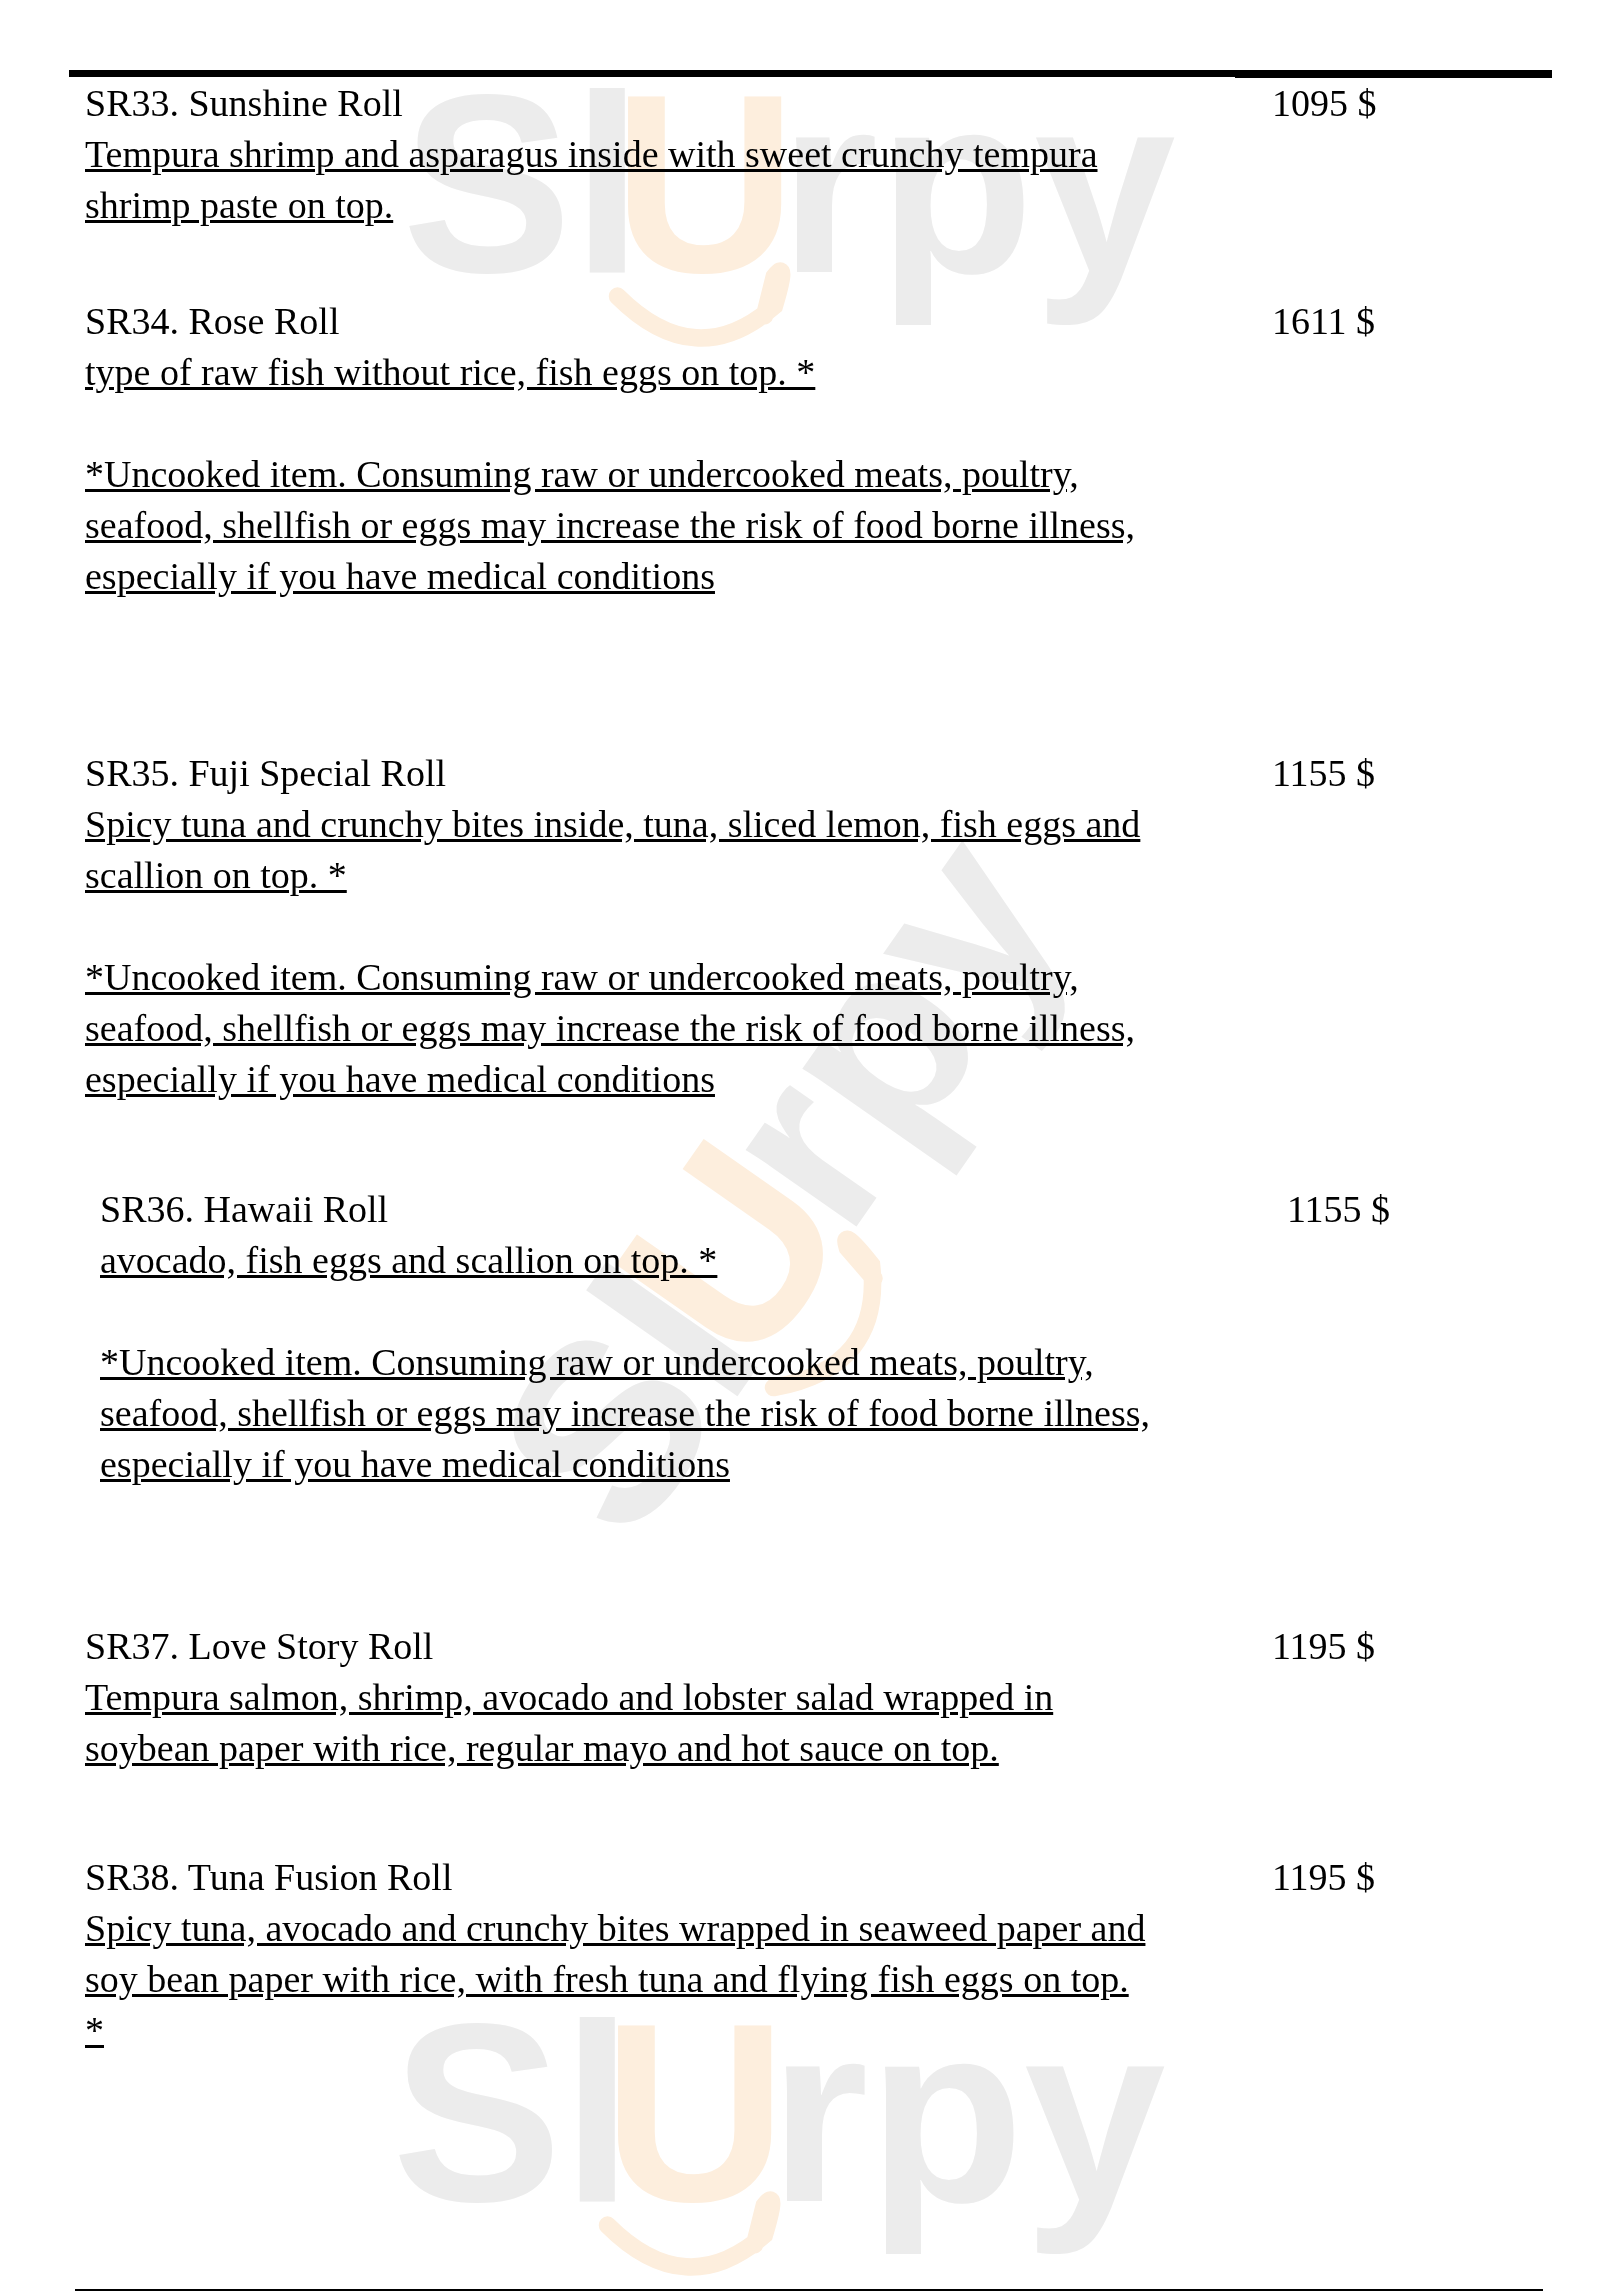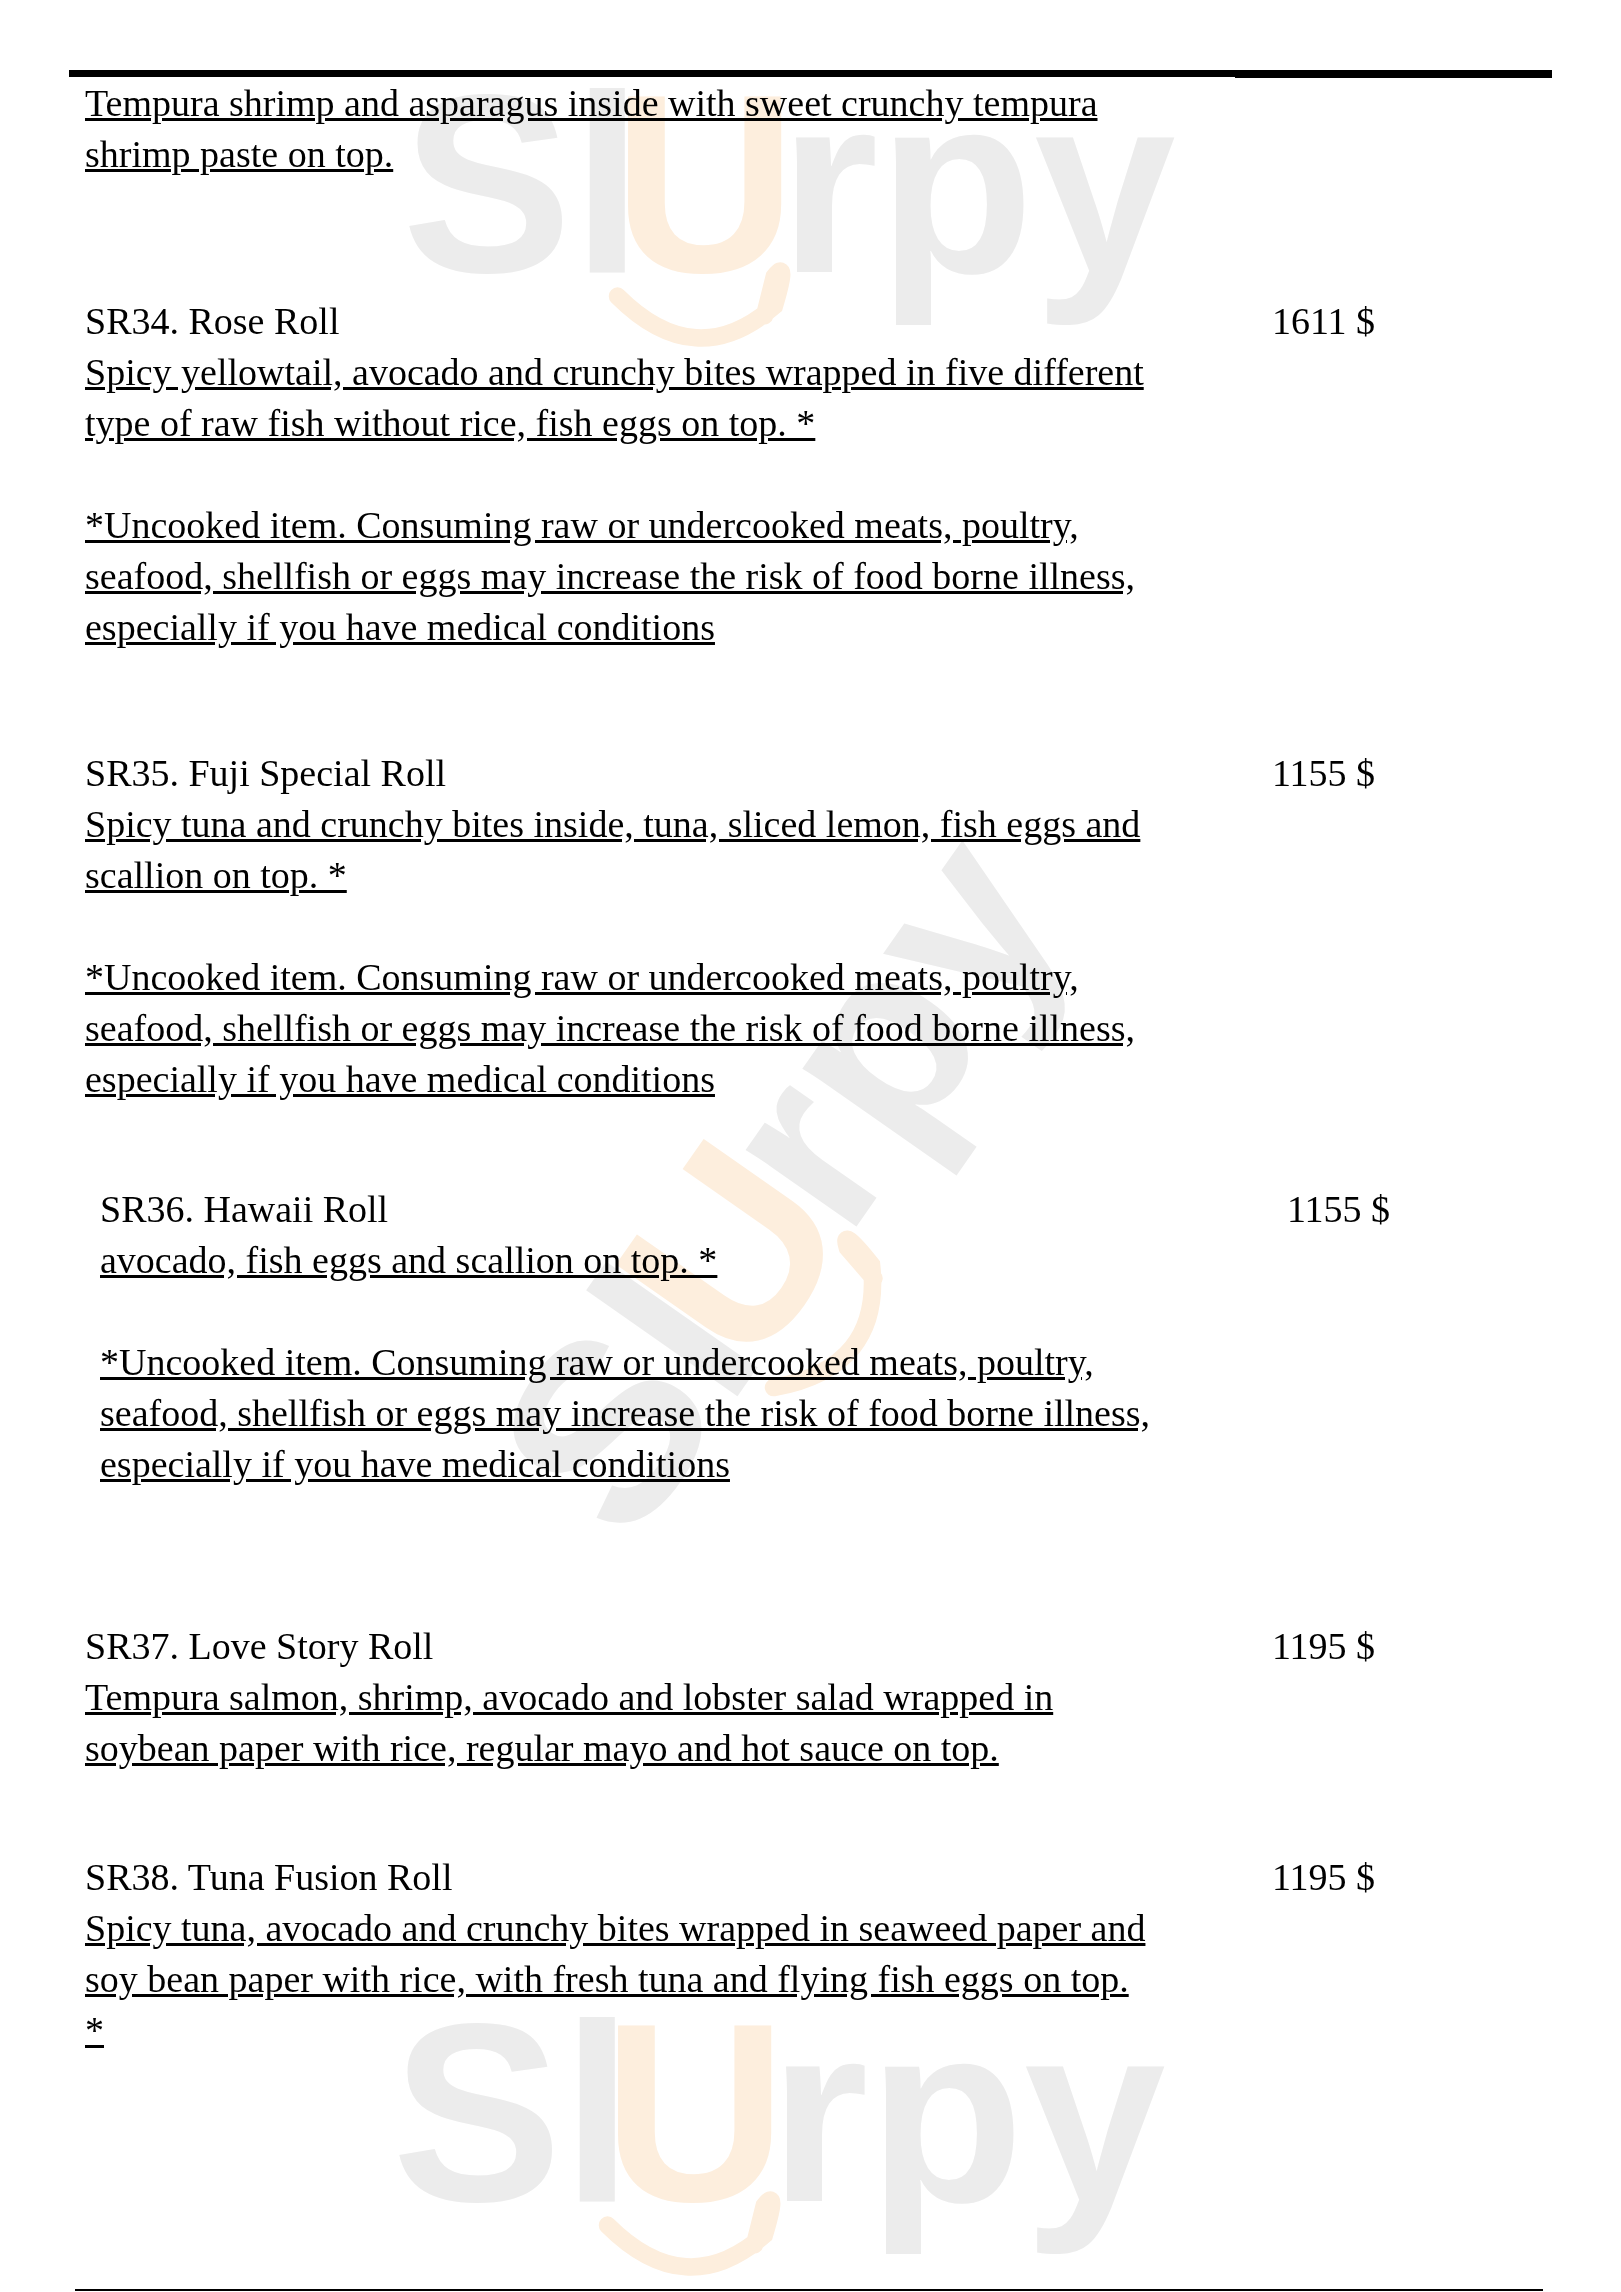--- a/index.html
+++ b/index.html
@@ -120,6 +120,10 @@
 <div class="menu">
 
   <div class="item" style="top:78px;">
+    <div class="item-row">
+      <span class="item-name">SR33. Sunshine Roll</span>
+      <span class="item-price">1095 $</span>
+    </div>
     <div class="item-desc">
       <span>Tempura shrimp and asparagus inside with sweet crunchy tempura</span>
       <span>shrimp paste on top.</span>

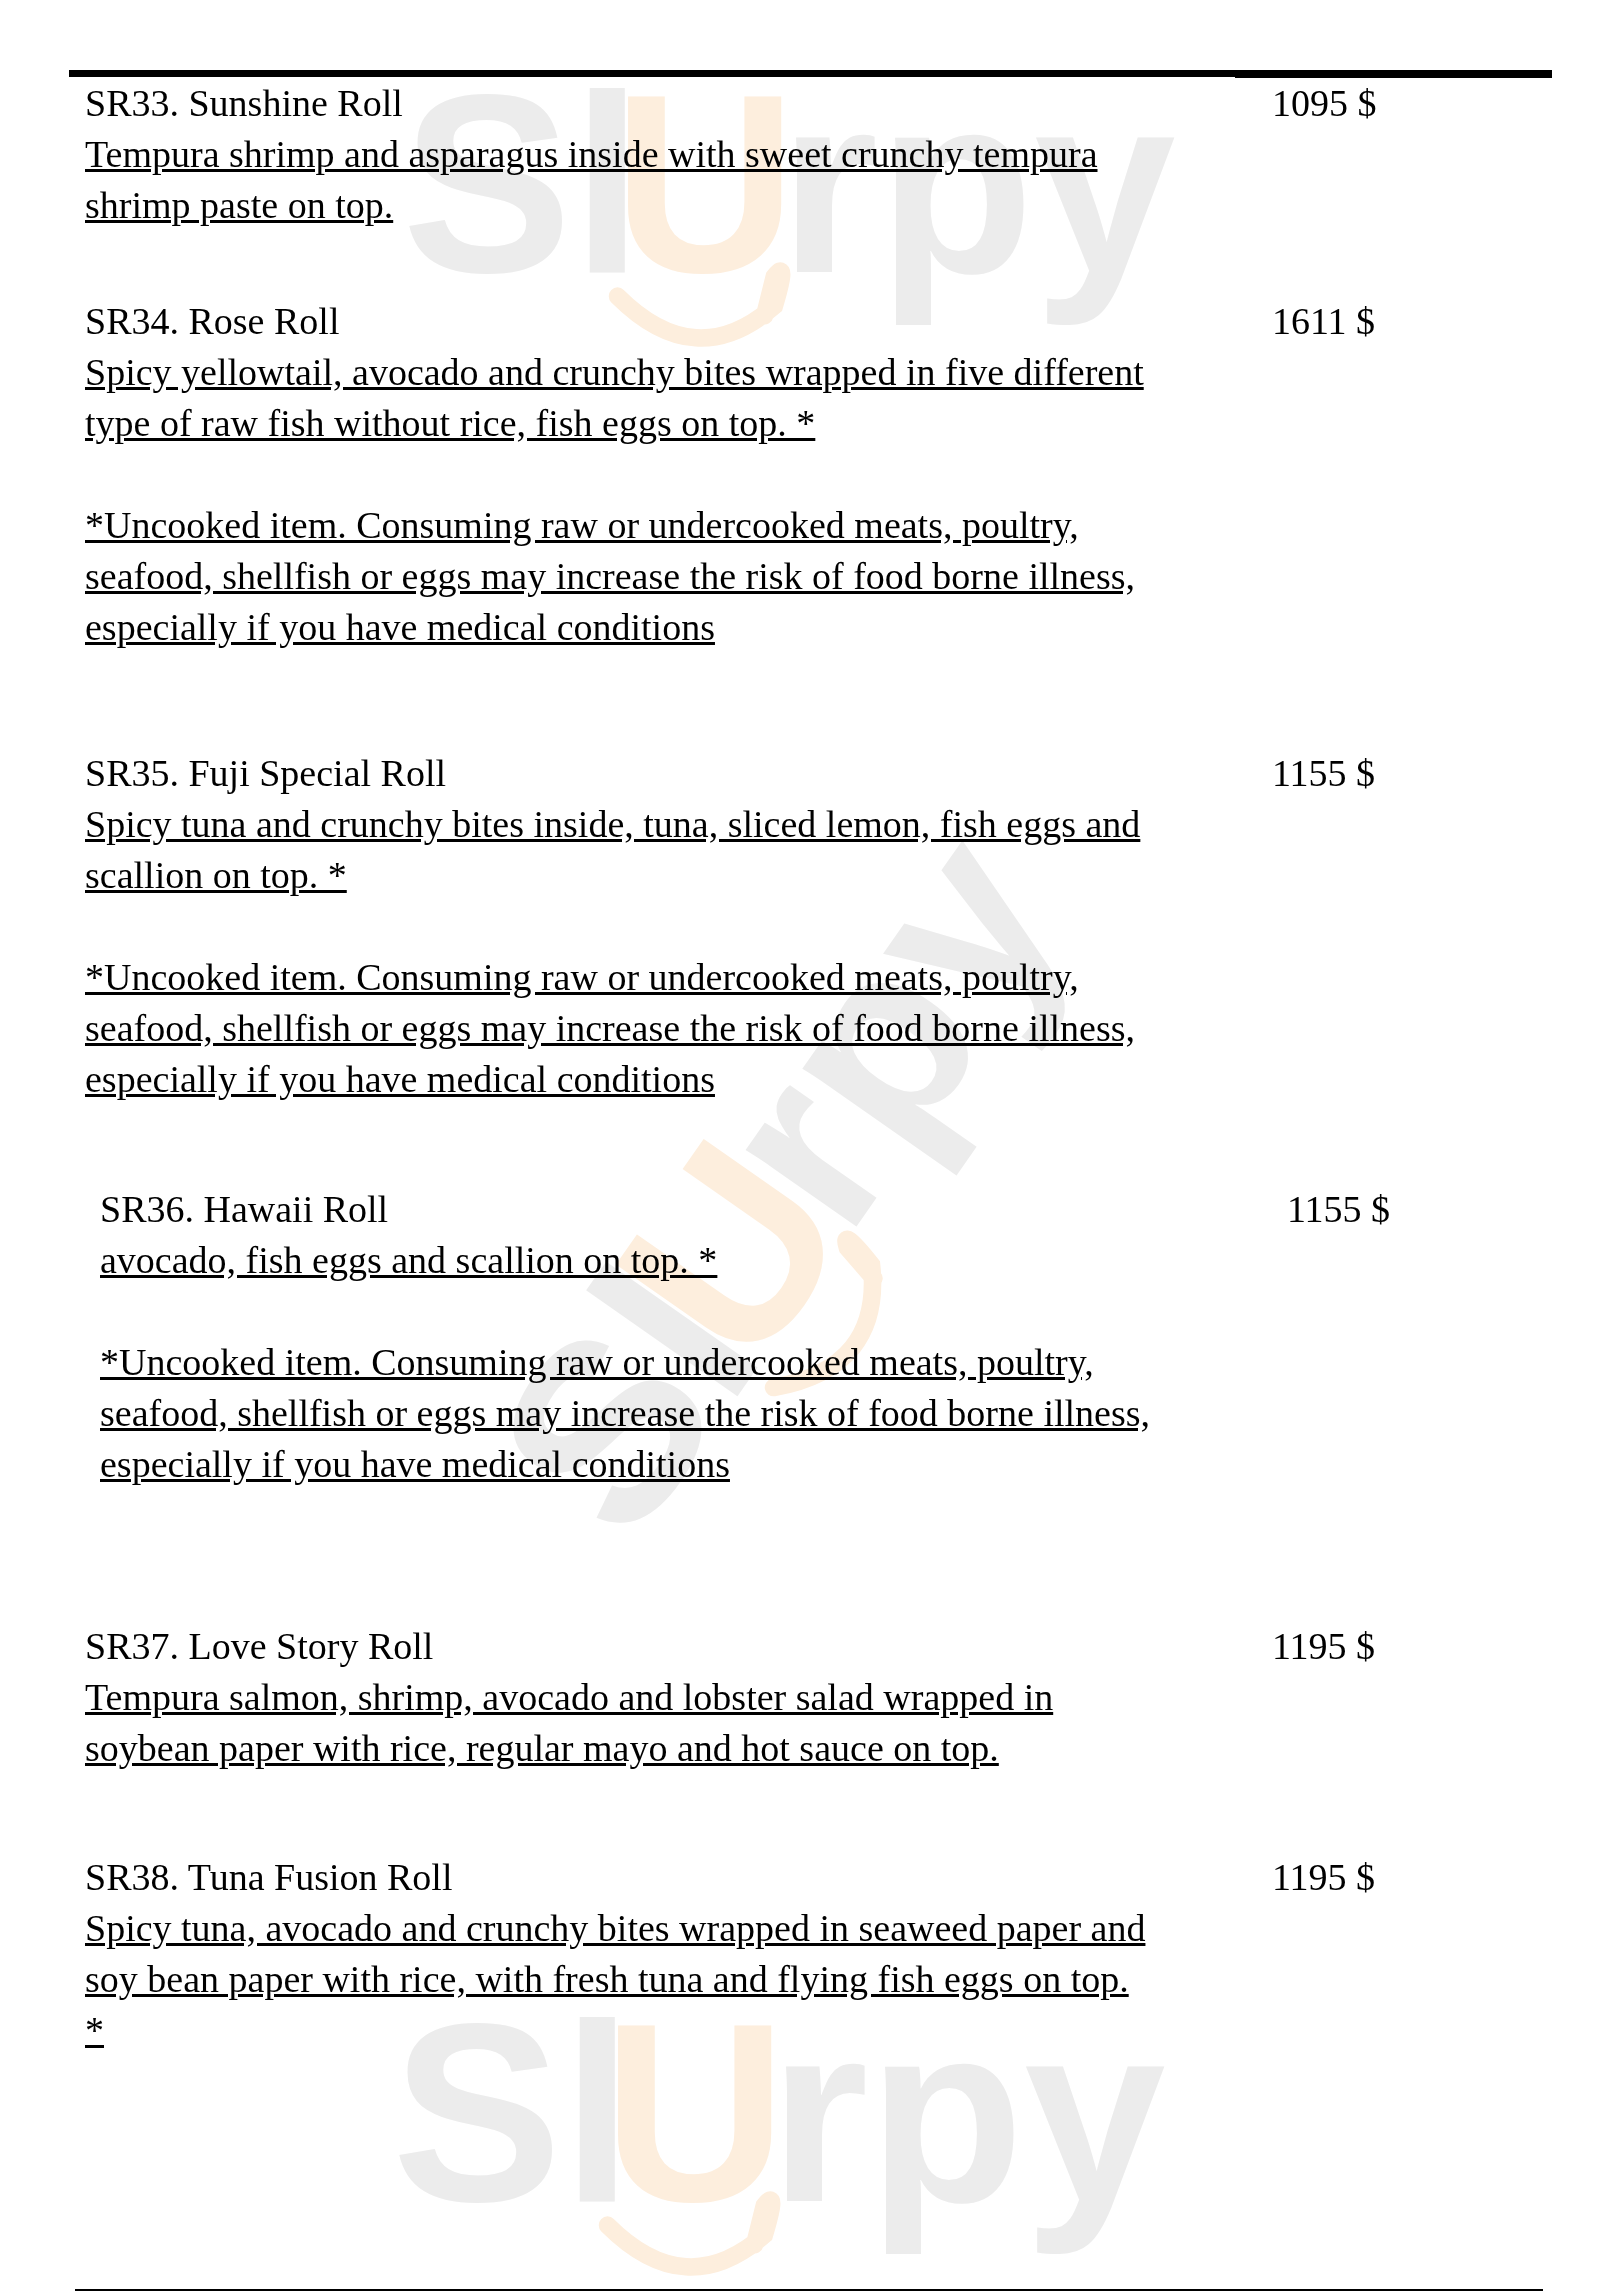--- a/index.html
+++ b/index.html
@@ -136,7 +136,6 @@
       <span class="item-price">1611 $</span>
     </div>
     <div class="item-desc">
-      <span>Spicy yellowtail, avocado and crunchy bites wrapped in five different</span>
       <span>type of raw fish without rice, fish eggs on top. *</span>
     </div>
     <div class="item-note">

